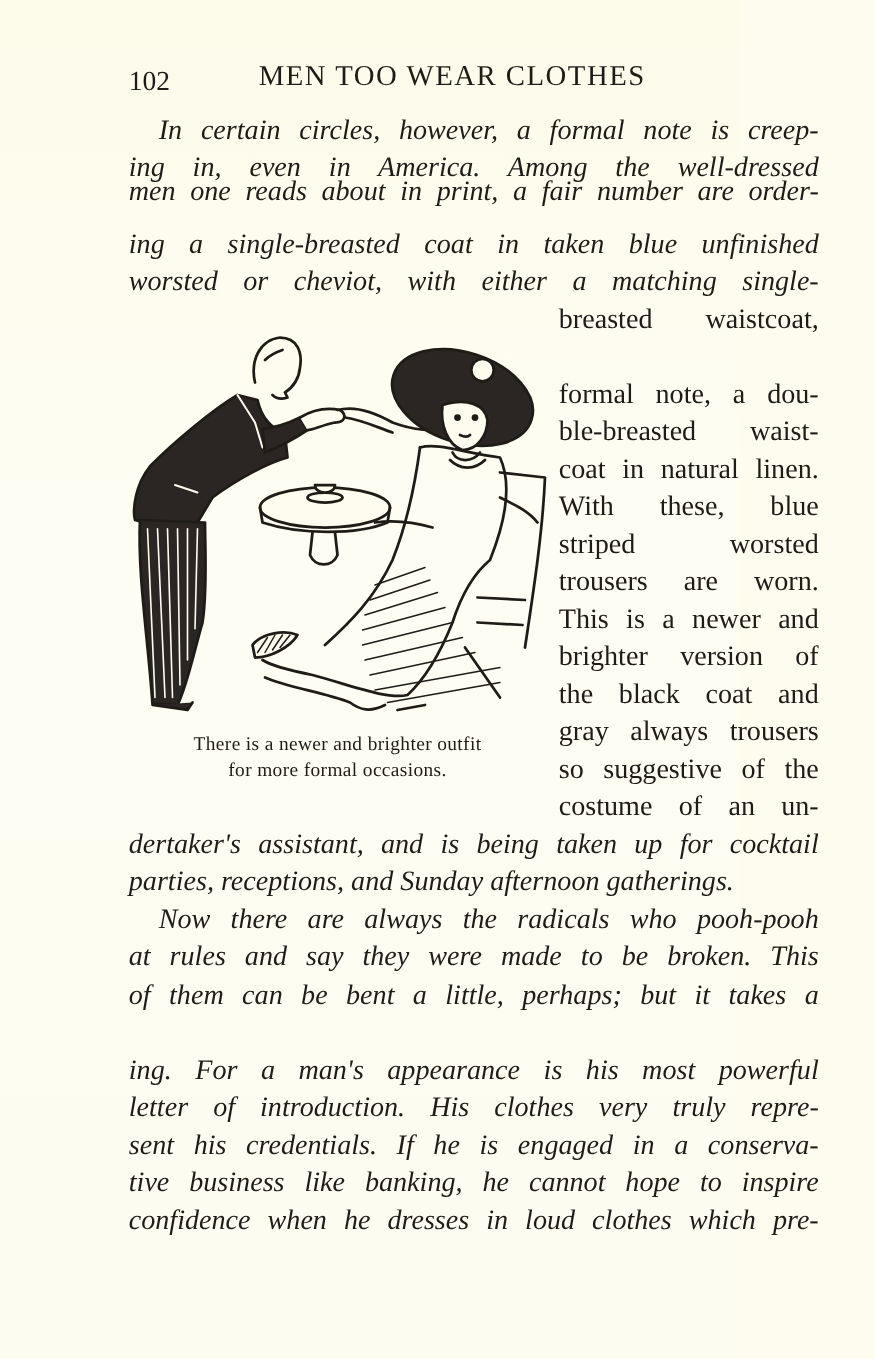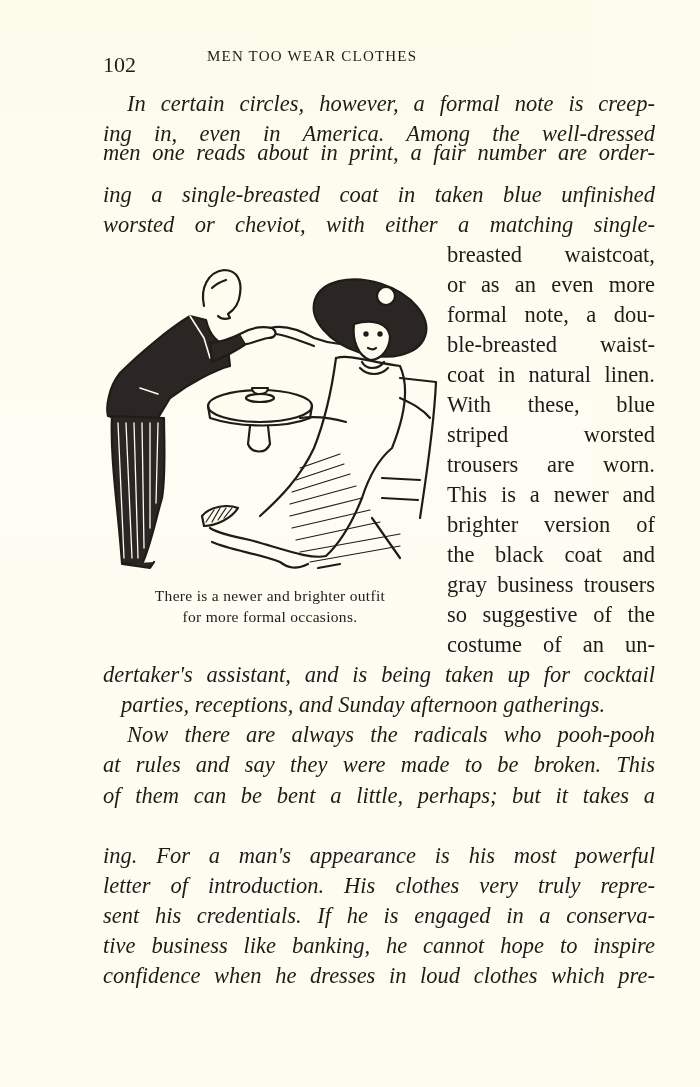--- a/index.html
+++ b/index.html
@@ -14,7 +14,7 @@
     background: linear-gradient(180deg, #fcfbea 0%, #fefdf3 40%, #fdfcf0 100%); }
   .header { position: absolute; top: 46px; left: 103px; width: 560px; height: 30px; }
   .page-number { position: absolute; left: 0; top: 6px; font-size: 22px; }
-  .running-head { position: absolute; left: 104px; top: 2px; font-size: 15px; letter-spacing: 1.2px; }
+  .running-head { position: absolute; left: 104px; top: 2px; font-size: 23px; letter-spacing: 1.2px; }
   .line { position: absolute; left: 103px; width: 552px; font-size: 22.5px; line-height: 30px;
     white-space: nowrap; text-align: justify; text-align-last: justify; height: 30px; font-style: italic; }
   .line.indent { padding-left: 24px; width: 528px; }

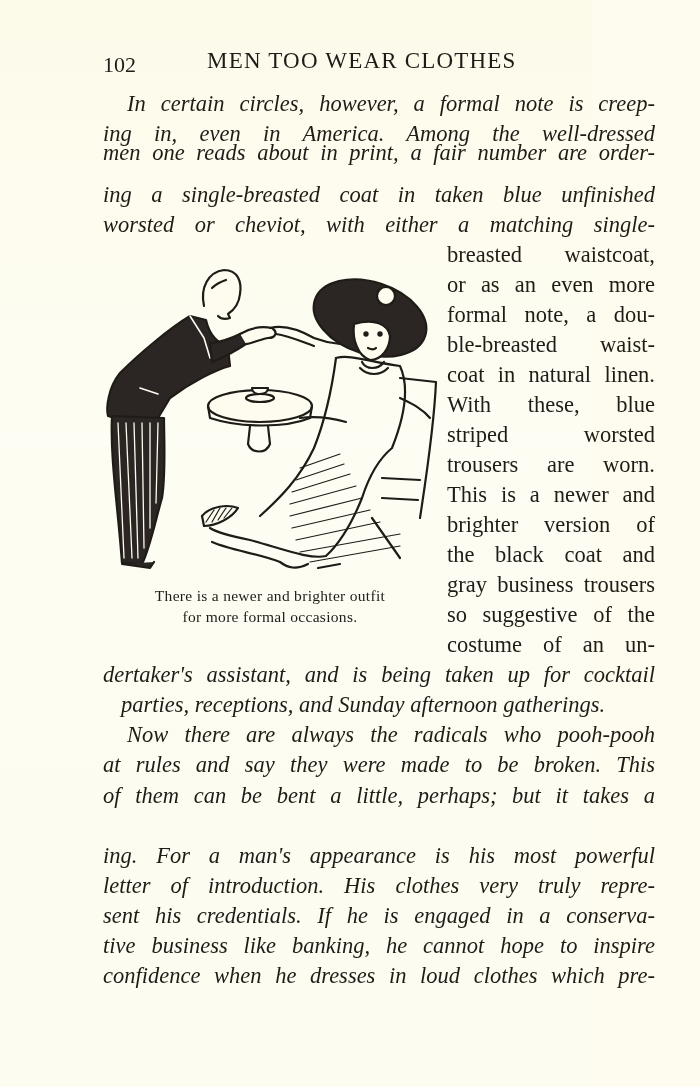--- a/index.html
+++ b/index.html
@@ -44,7 +44,6 @@
   <div class="line" style="top:210px">worsted or cheviot, with either a matching single-</div>
 
   <div class="rline" style="top:240px">breasted waistcoat,</div>
-  <div class="rline" style="top:270px">or as an even more</div>
   <div class="rline" style="top:300px">formal note, a dou-</div>
   <div class="rline" style="top:330px">ble-breasted waist-</div>
   <div class="rline" style="top:360px">coat in natural linen.</div>

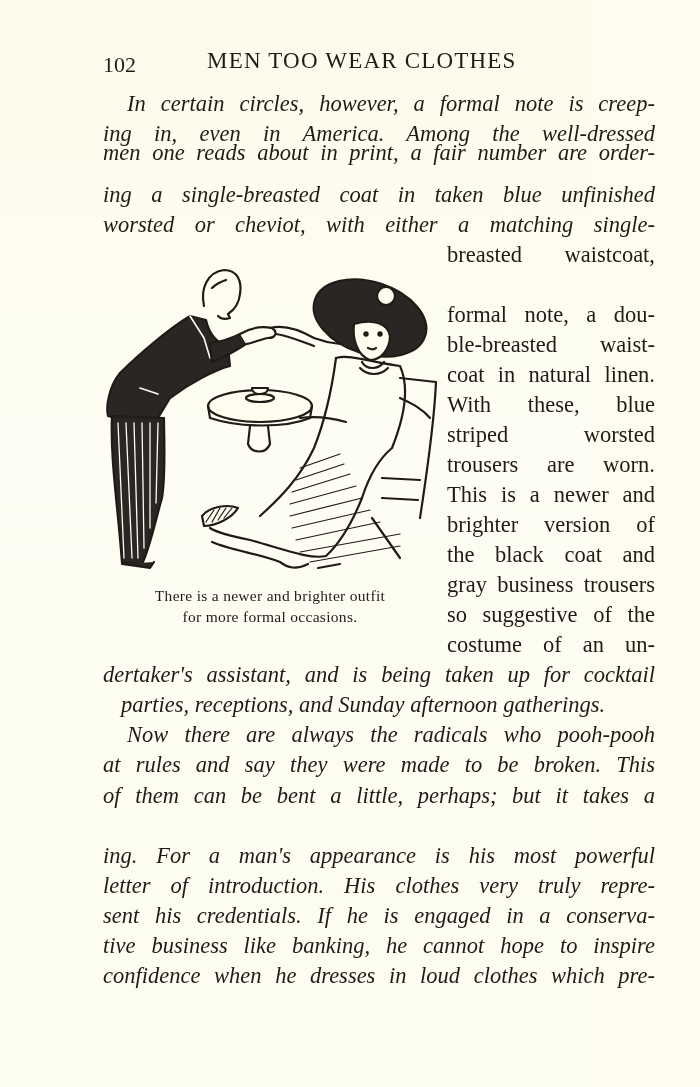--- a/index.html
+++ b/index.html
@@ -53,7 +53,7 @@
   <div class="rline" style="top:480px">This is a newer and</div>
   <div class="rline" style="top:510px">brighter version of</div>
   <div class="rline" style="top:540px">the black coat and</div>
-  <div class="rline" style="top:570px">gray business trousers</div>
+  <div class="rline" style="top:570px">gray always trousers</div>
   <div class="rline" style="top:600px">so suggestive of the</div>
   <div class="rline" style="top:630px">costume of an un-</div>
 

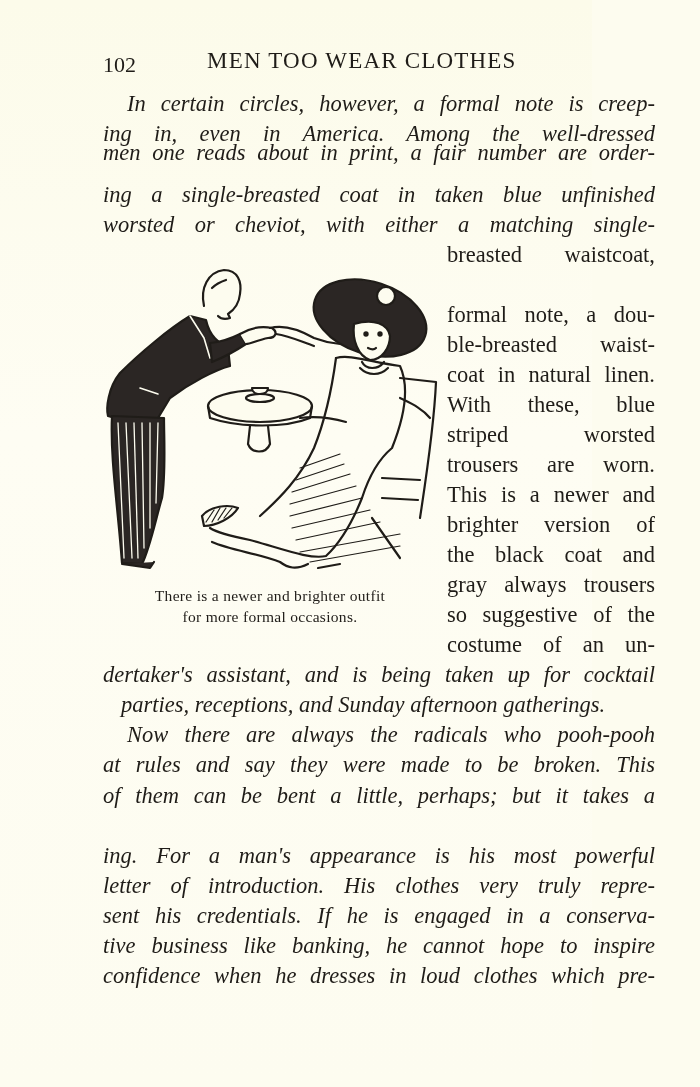--- a/index.html
+++ b/index.html
@@ -18,7 +18,7 @@
   .line { position: absolute; left: 103px; width: 552px; font-size: 22.5px; line-height: 30px;
     white-space: nowrap; text-align: justify; text-align-last: justify; height: 30px; font-style: italic; }
   .line.indent { padding-left: 24px; width: 528px; }
-  .line.last { text-align-last: left; margin-left: 18px; }
+  .line.last { text-align-last: left; }
   .rline { position: absolute; left: 447px; width: 208px; font-size: 22.5px; line-height: 30px; height: 30px;
     white-space: nowrap; text-align: justify; text-align-last: justify; }
   .figure { position: absolute; left: 100px; top: 258px; width: 340px; height: 318px; }

